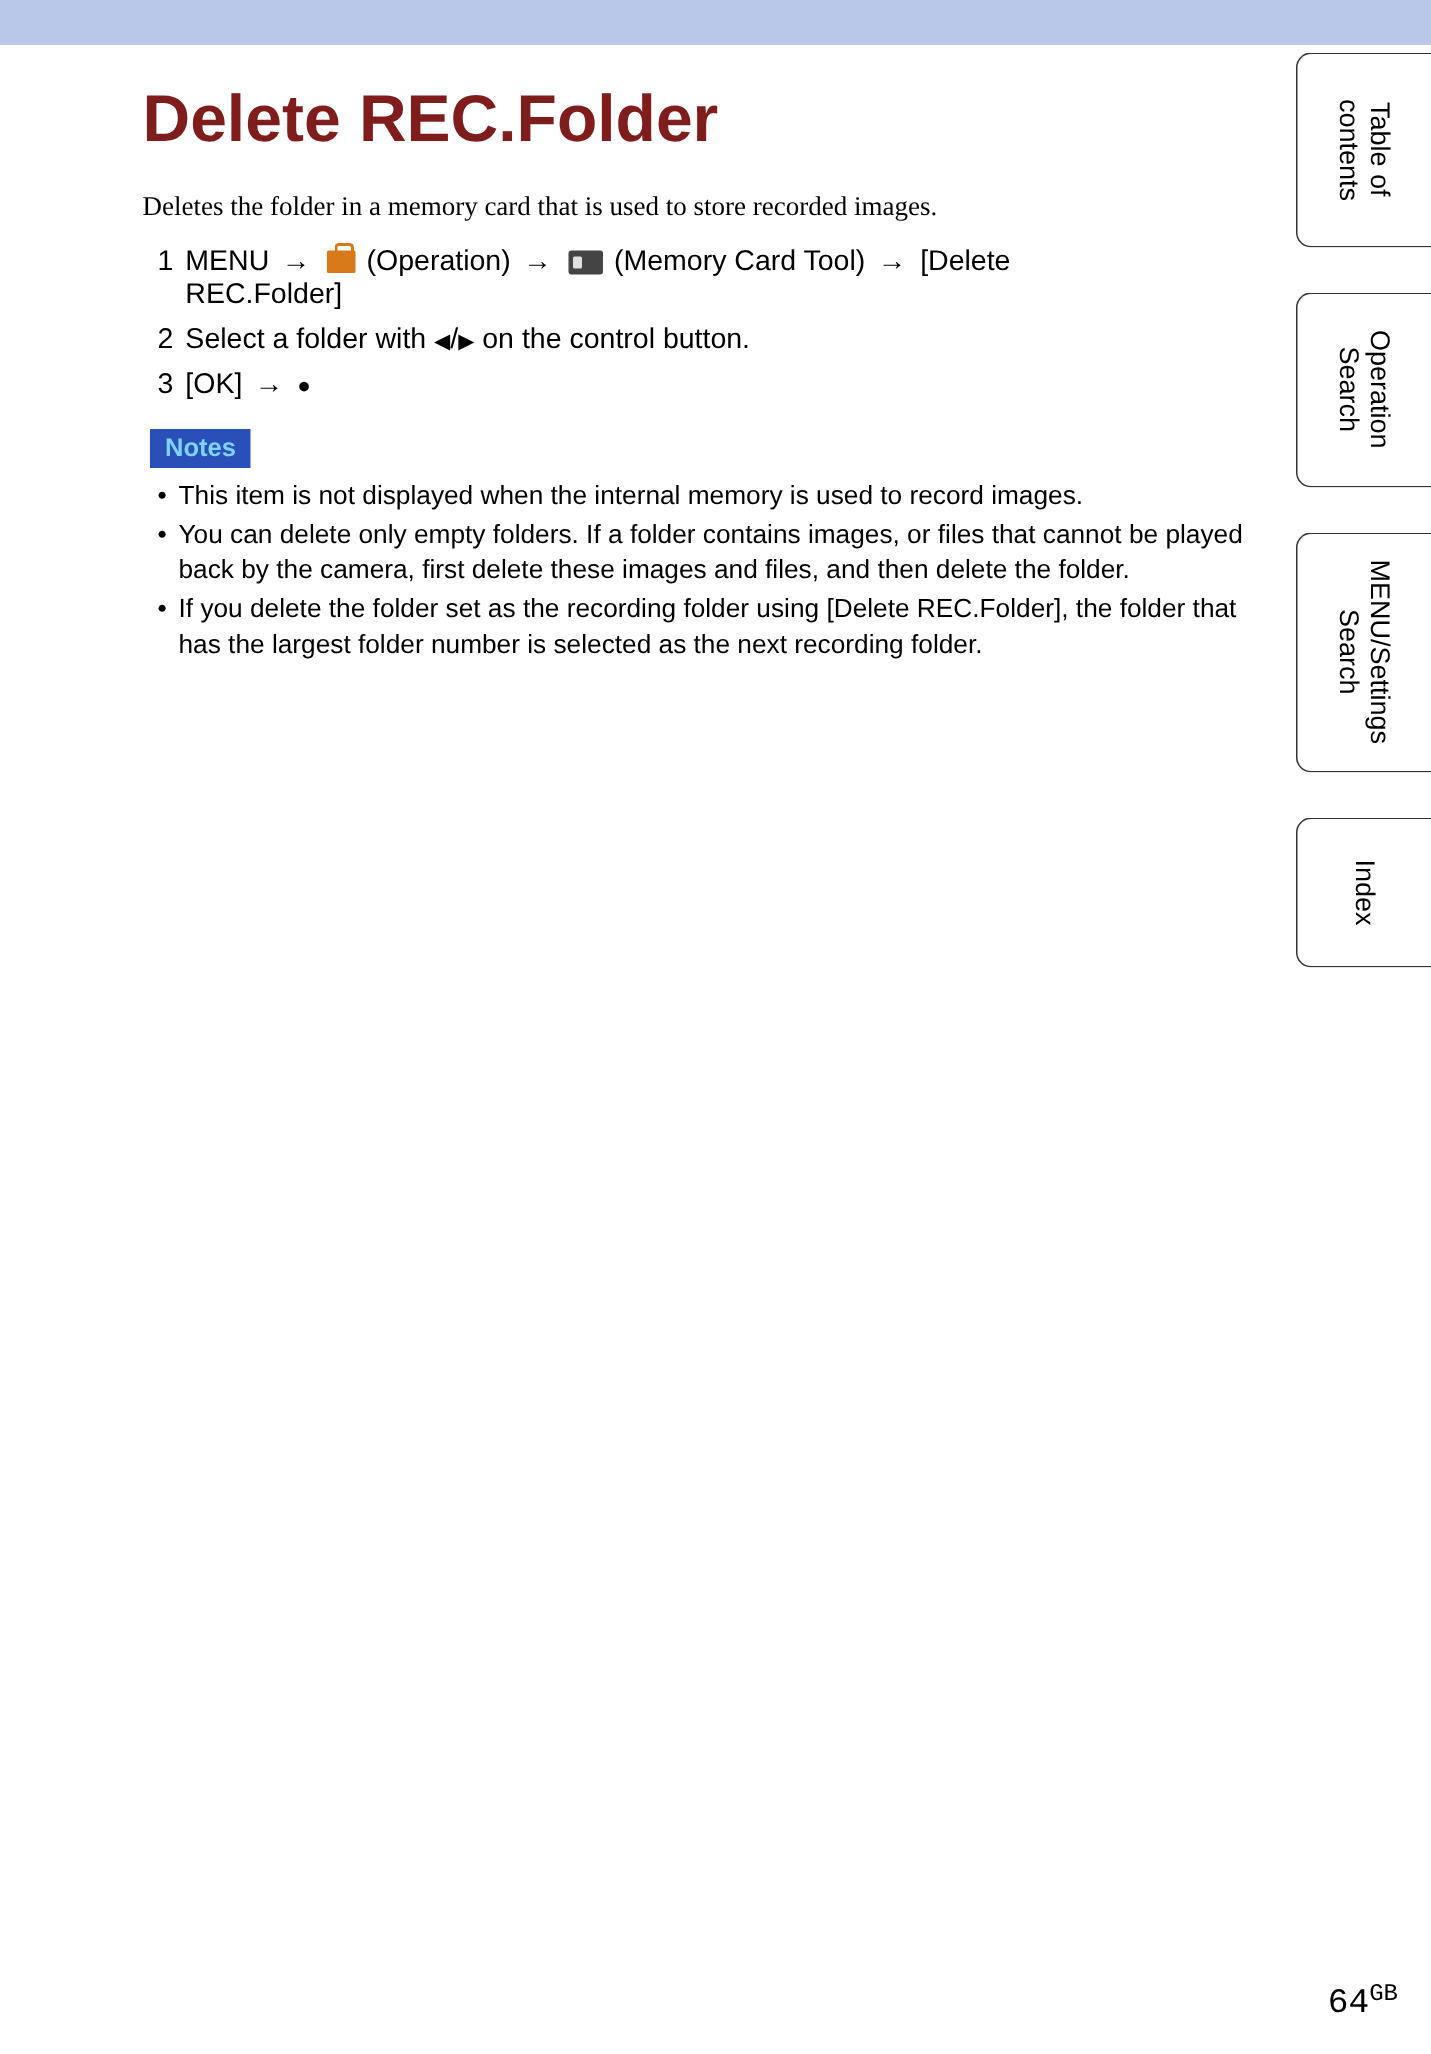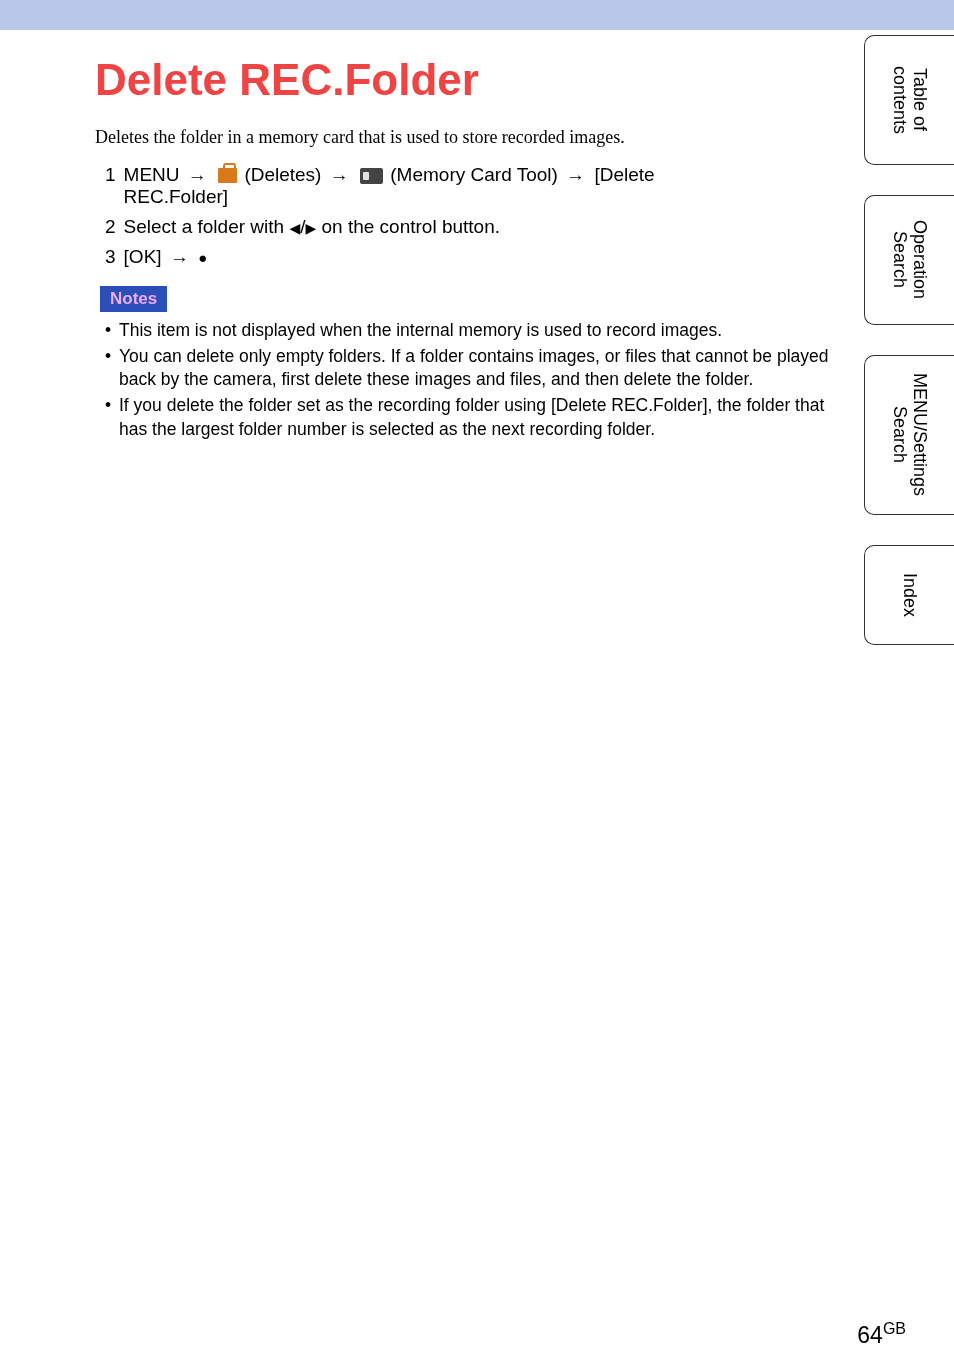--- a/index.html
+++ b/index.html
@@ -45,7 +45,7 @@
       padding: 25px 100px 0 95px;
     }
     .page-title {
-      color: #ef4444;
+      color: #7f1d1d;
       font-size: 44px;
       font-weight: bold;
       margin-bottom: 22px;

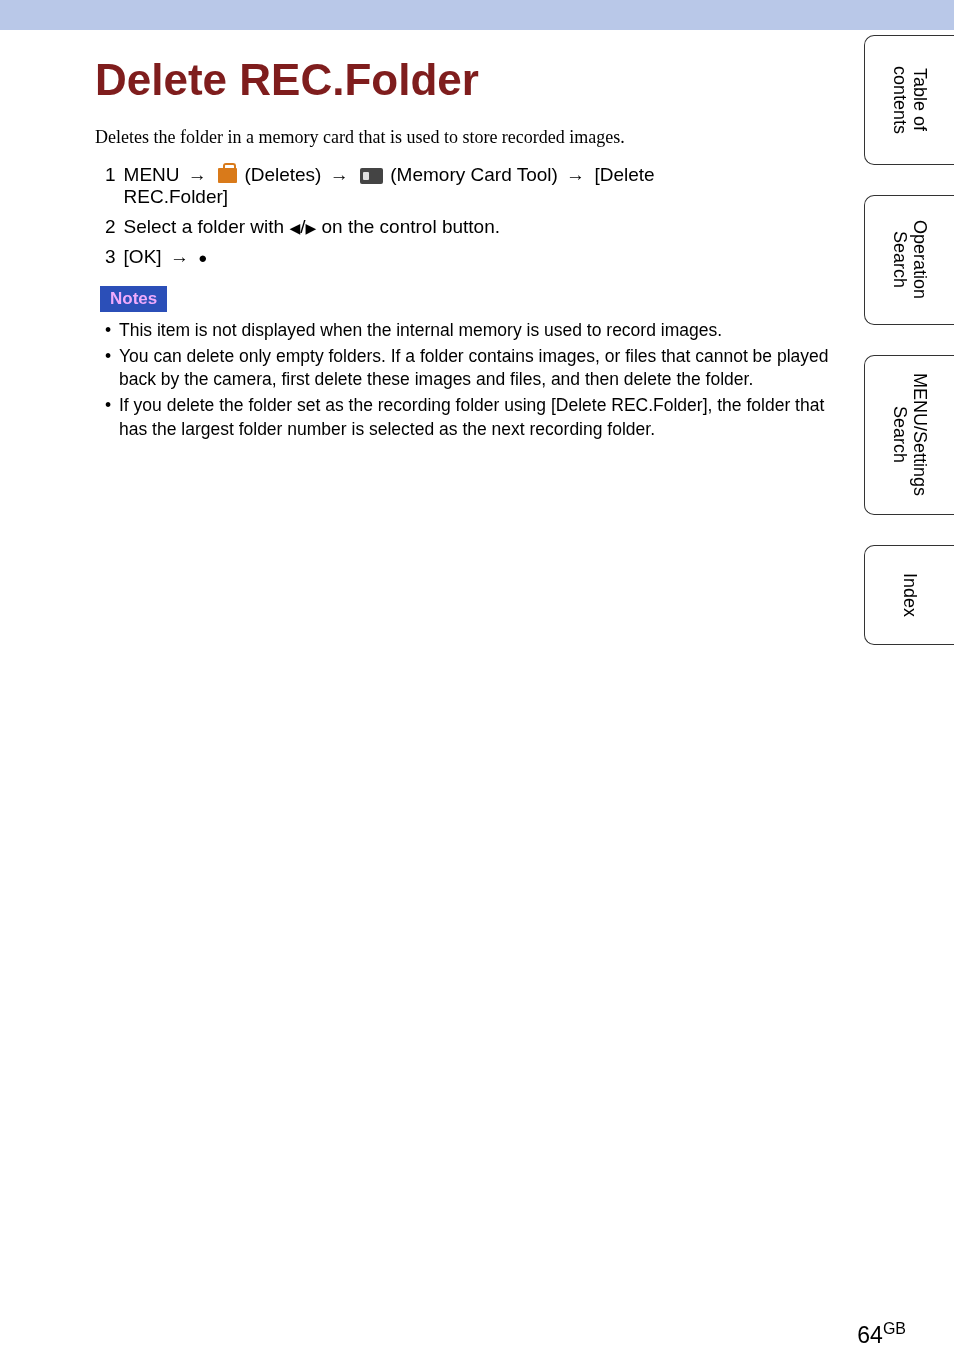--- a/index.html
+++ b/index.html
@@ -173,7 +173,7 @@
         <span>MENU</span>
         <span class="arrow"></span>
         <span class="toolbox-icon"></span>
-        <span>(Deletes)</span>
+        <span>(Operation)</span>
         <span class="arrow"></span>
         <span class="card-icon"></span>
         <span>(Memory Card Tool)</span>

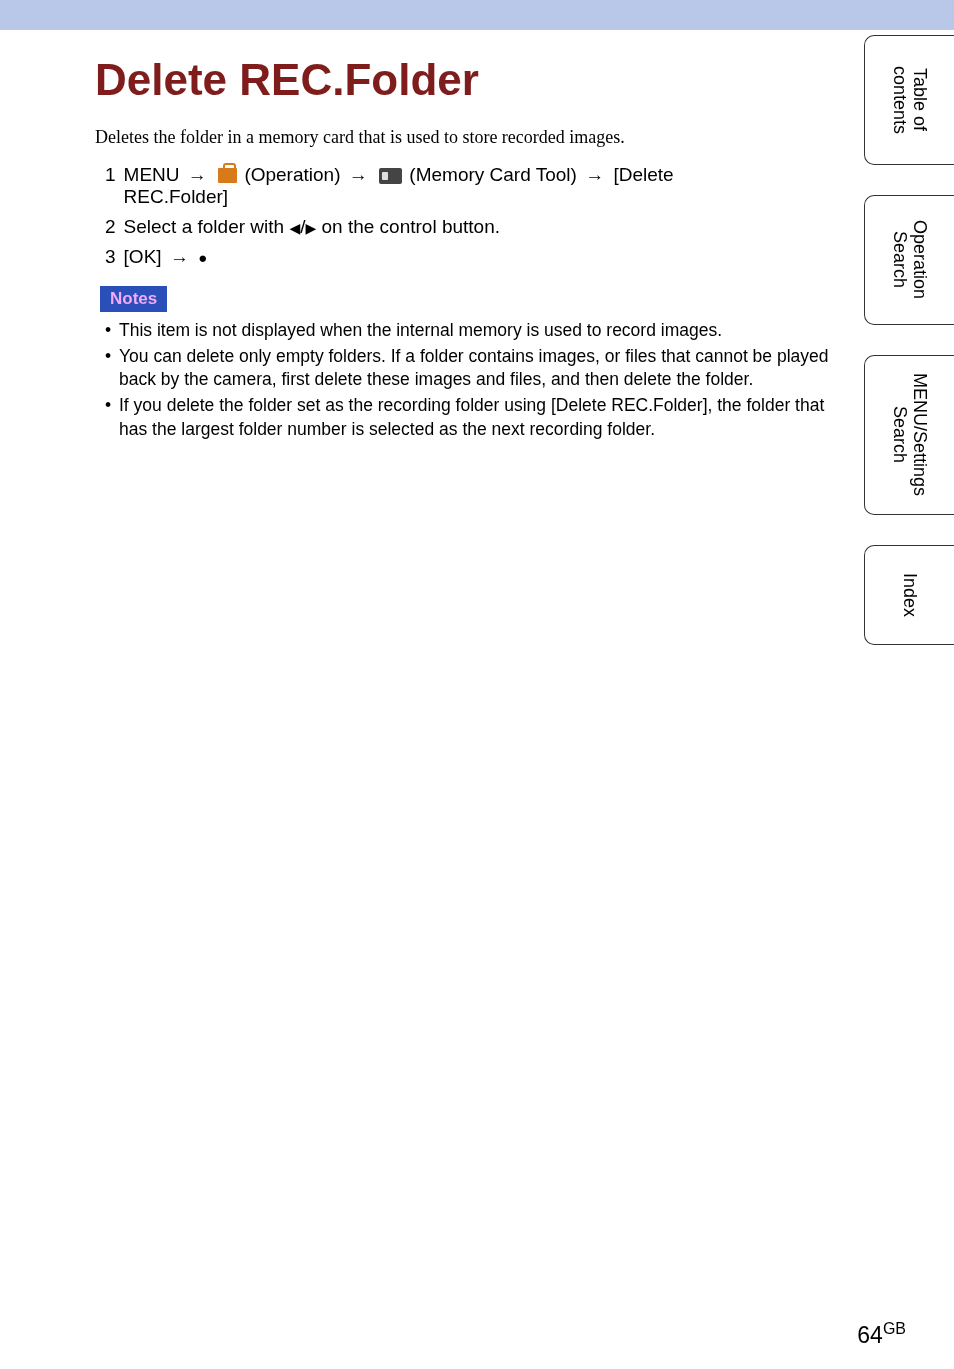--- a/index.html
+++ b/index.html
@@ -115,7 +115,7 @@
     .notes-badge {
       display:inline-block;
       background:#2b4fb8;
-      color:#f0abfc;
+      color:#7dd3fc;
       font-weight:bold;
       padding:3px 10px;
       font-size:17px;

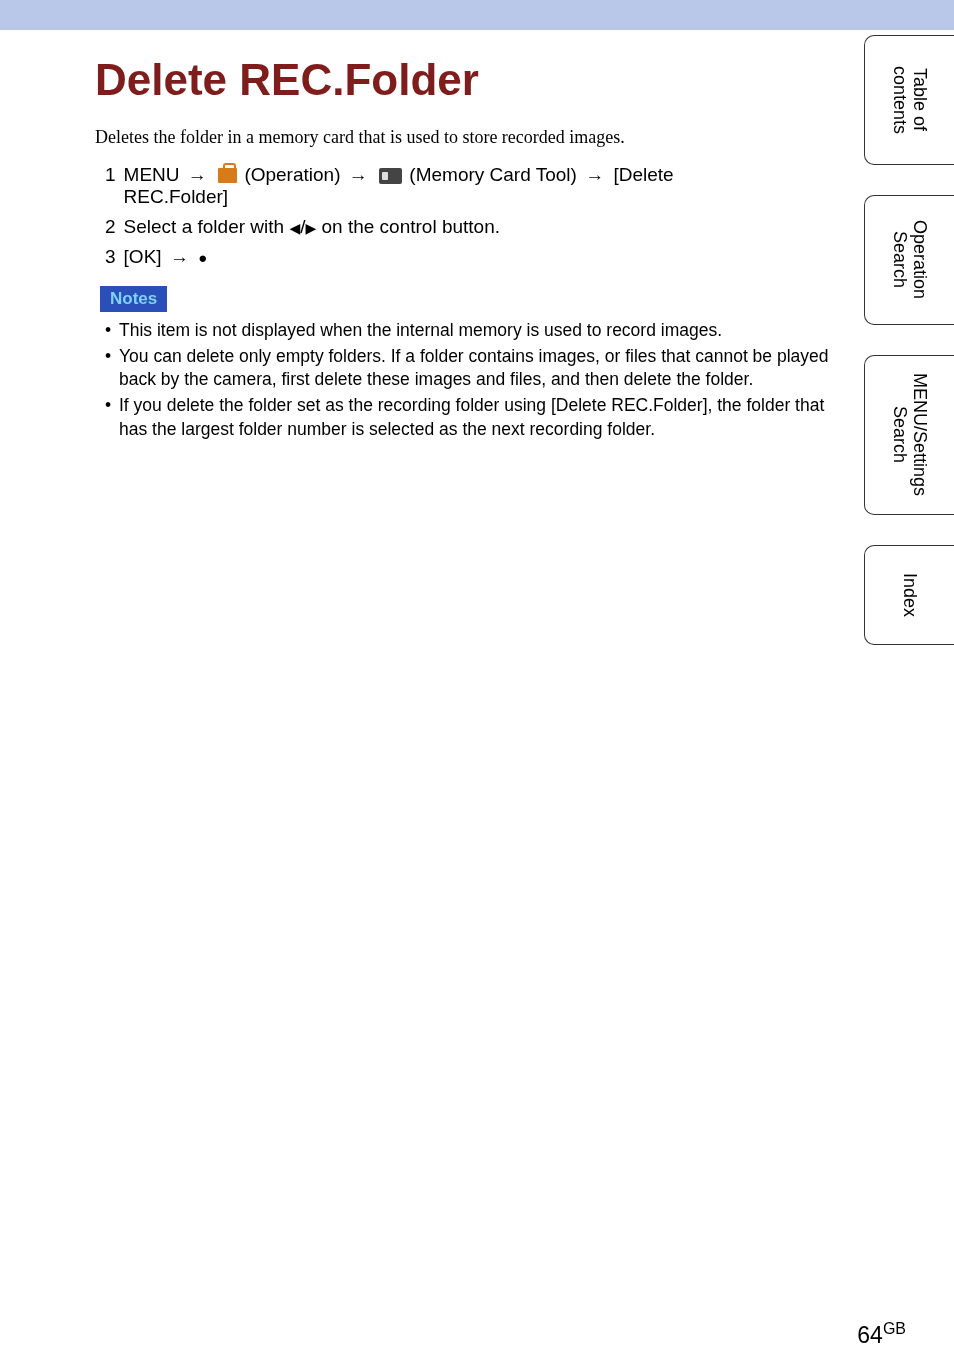--- a/index.html
+++ b/index.html
@@ -144,9 +144,9 @@
     .page-footer {
       position:absolute;
       bottom:20px;
-      right:48px;
+      right:22px;
       font-size:23px;
-      font-family:Liberation Sans, sans-serif;
+      font-family:Liberation Mono, monospace;
     }
     .page-footer .gb { font-size:16px; vertical-align:super;}
   </style>

